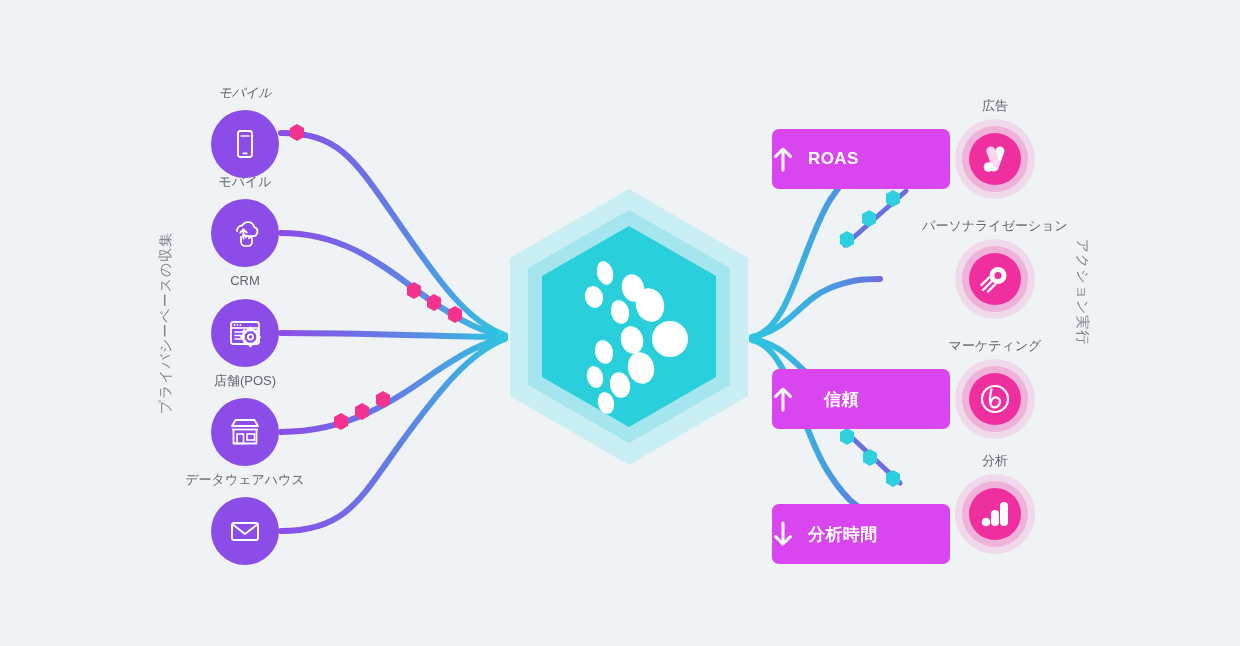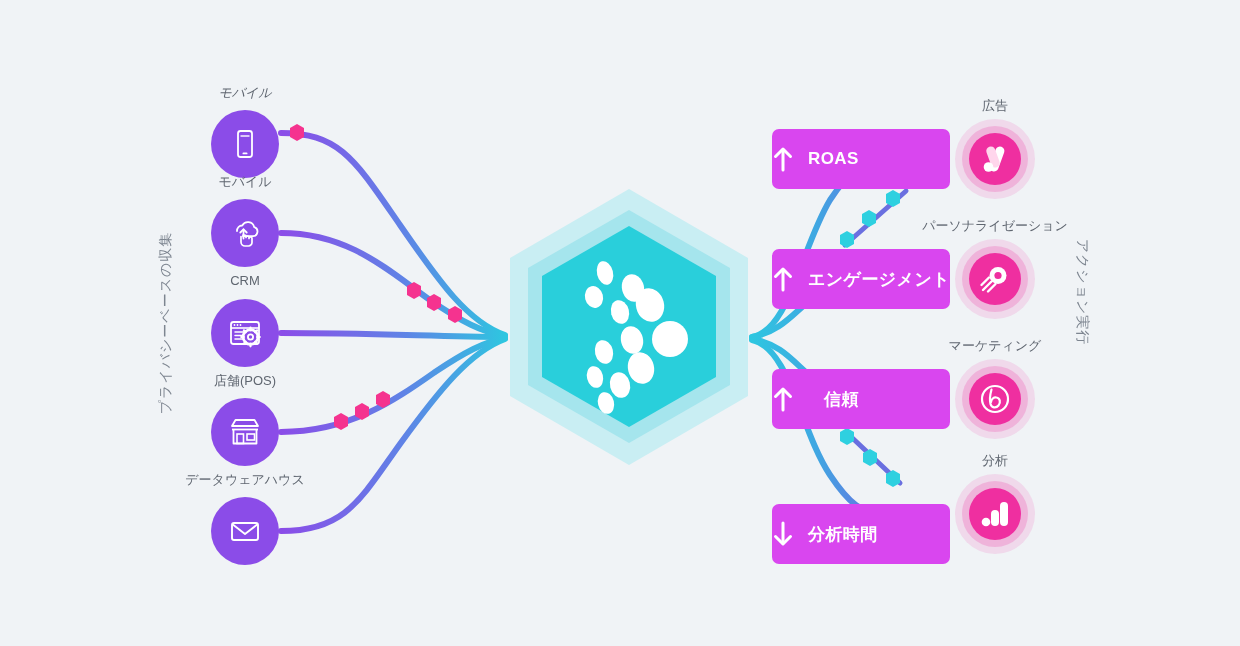--- a/index.html
+++ b/index.html
@@ -322,13 +322,6 @@
     <span class="outcome-text">ROAS</span>
   </div>
 
-  <div class="outcome-pill" style="left:772px; top:249px;">
-    <svg class="outcome-arrow" viewBox="0 0 22 28">
-      <line x1="11" y1="25" x2="11" y2="5" stroke="#fff" stroke-width="3" stroke-linecap="round"></line>
-      <path d="M3.5 11.5 L11 4 L18.5 11.5" fill="none" stroke="#fff" stroke-width="3" stroke-linecap="round" stroke-linejoin="round"></path>
-    </svg>
-    <span class="outcome-text">エンゲージメント</span>
-  </div>
 
   <div class="outcome-pill" style="left:772px; top:369px;gap:16px;">
     <svg class="outcome-arrow" viewBox="0 0 22 28">

